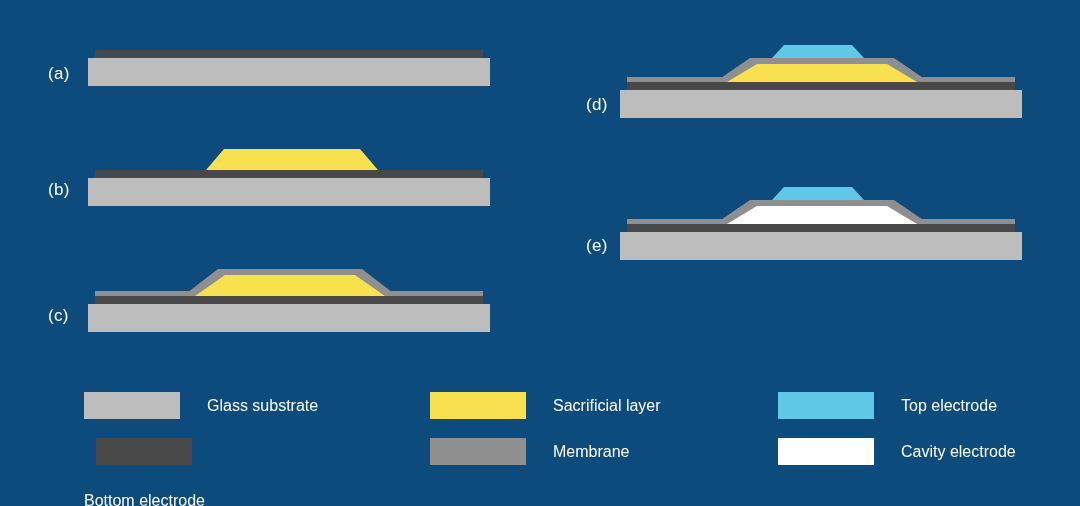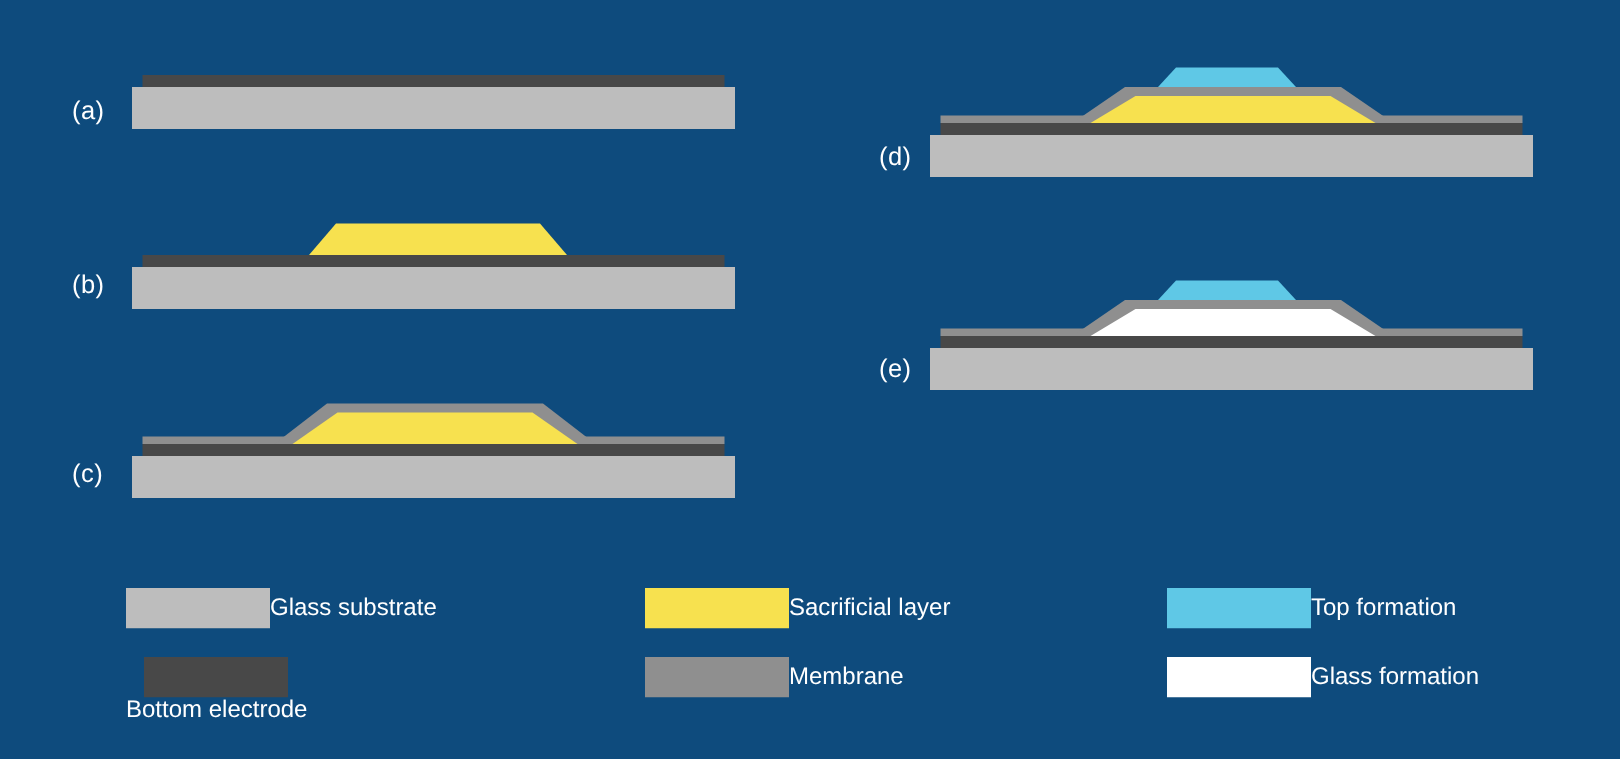--- a/index.html
+++ b/index.html
@@ -22,7 +22,7 @@
     position: absolute;
     display: flex;
     align-items: center;
-    gap: 0;
+    gap: 27px;
     color: #ffffff;
     font-size: 16px;
     justify-content: space-between;

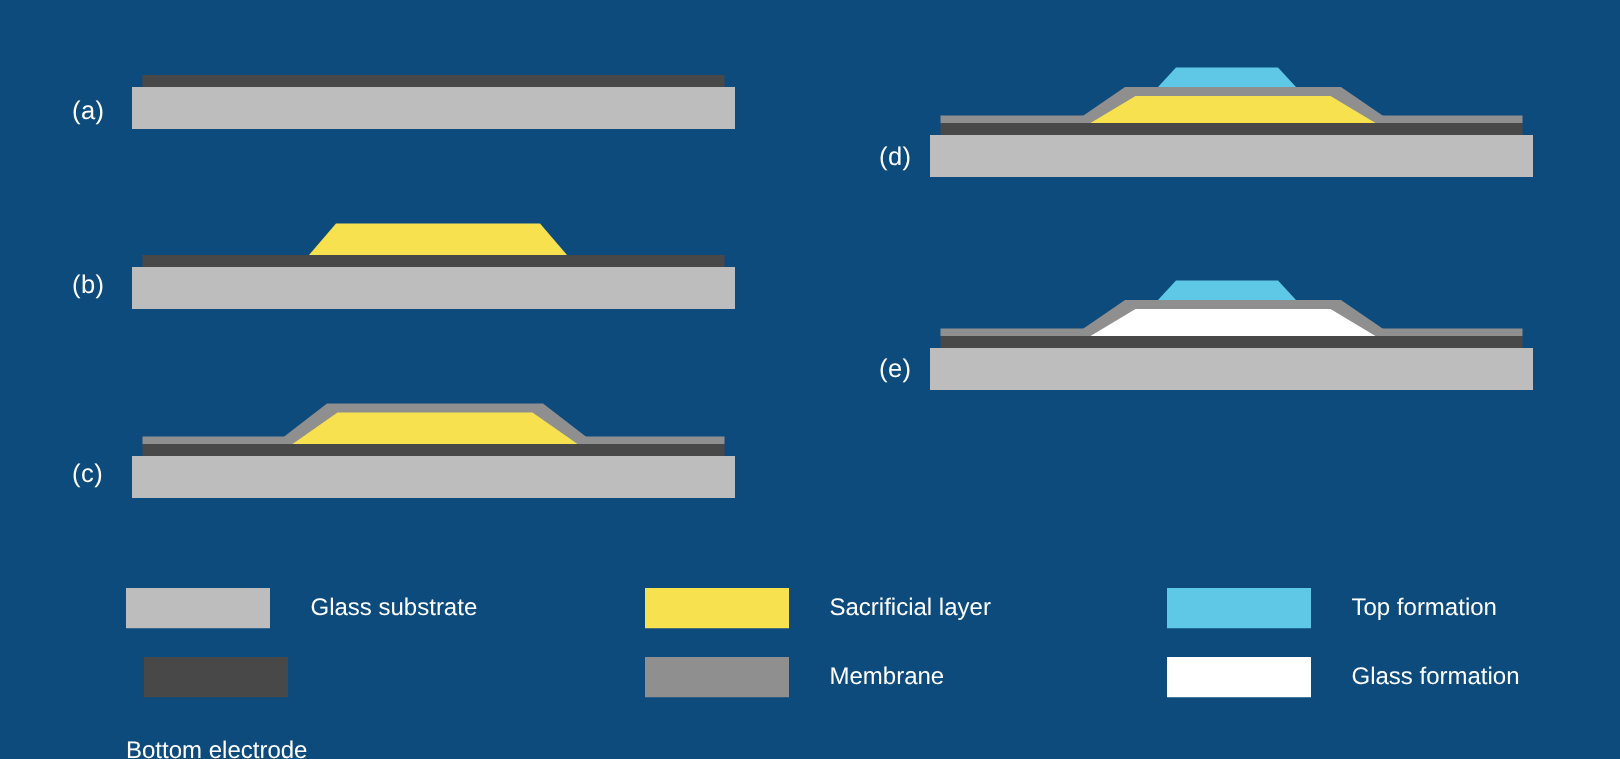--- a/index.html
+++ b/index.html
@@ -108,7 +108,7 @@
     <svg width="96" height="27">
       <rect x="0" y="0" width="96" height="27" fill="#5fc8e6"></rect>
     </svg>
-    <span>Top formation</span>
+    <span>Top electrode</span>
   </div>
 
   <div class="legend-item" style="left:778px; top:438px;">

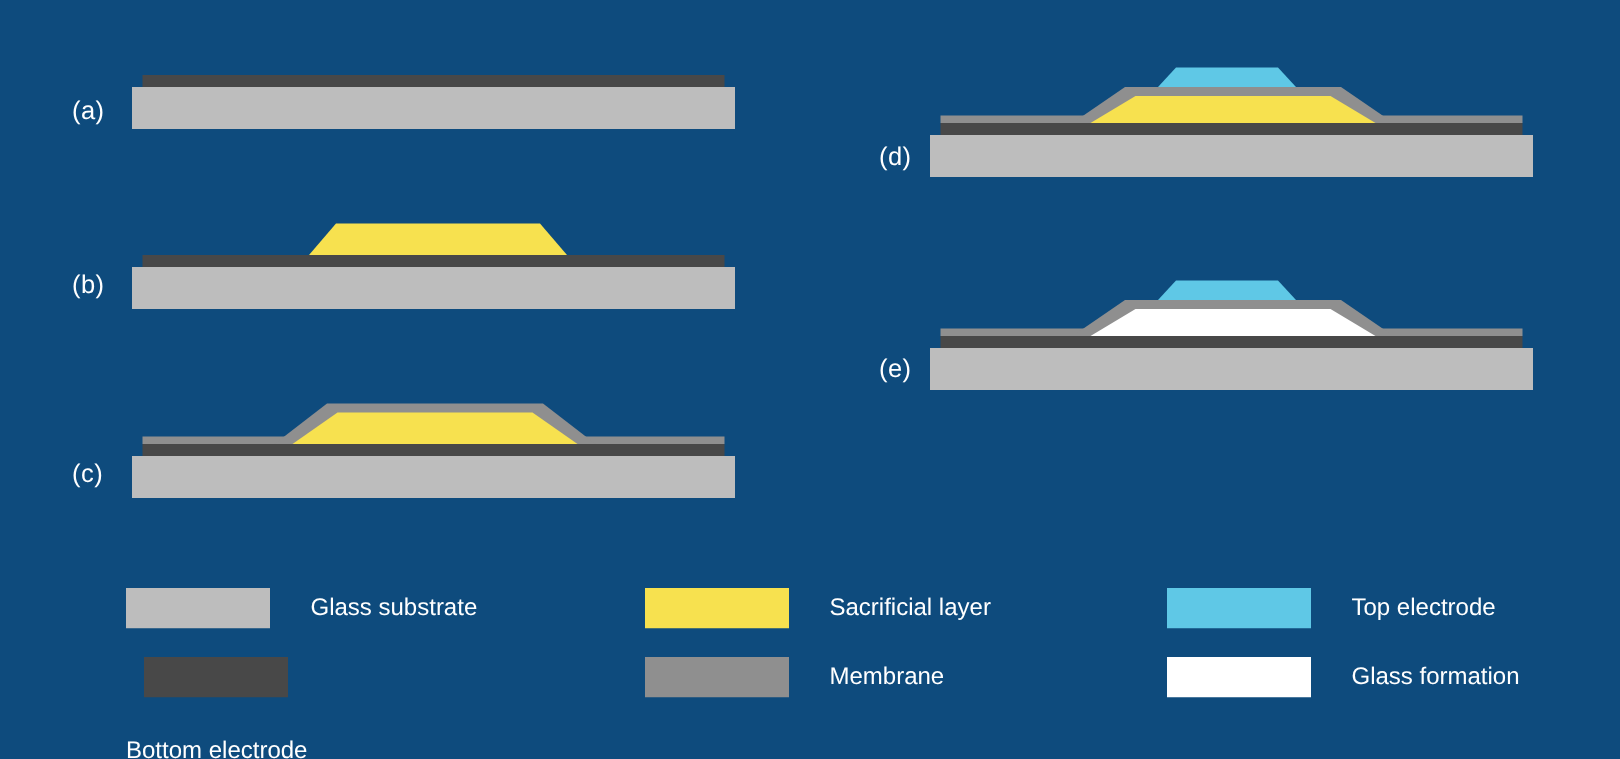--- a/index.html
+++ b/index.html
@@ -115,7 +115,7 @@
     <svg width="96" height="27">
       <rect x="0" y="0" width="96" height="27" fill="#ffffff"></rect>
     </svg>
-    <span>Glass formation</span>
+    <span>Cavity electrode</span>
   </div>
 
 </div>

